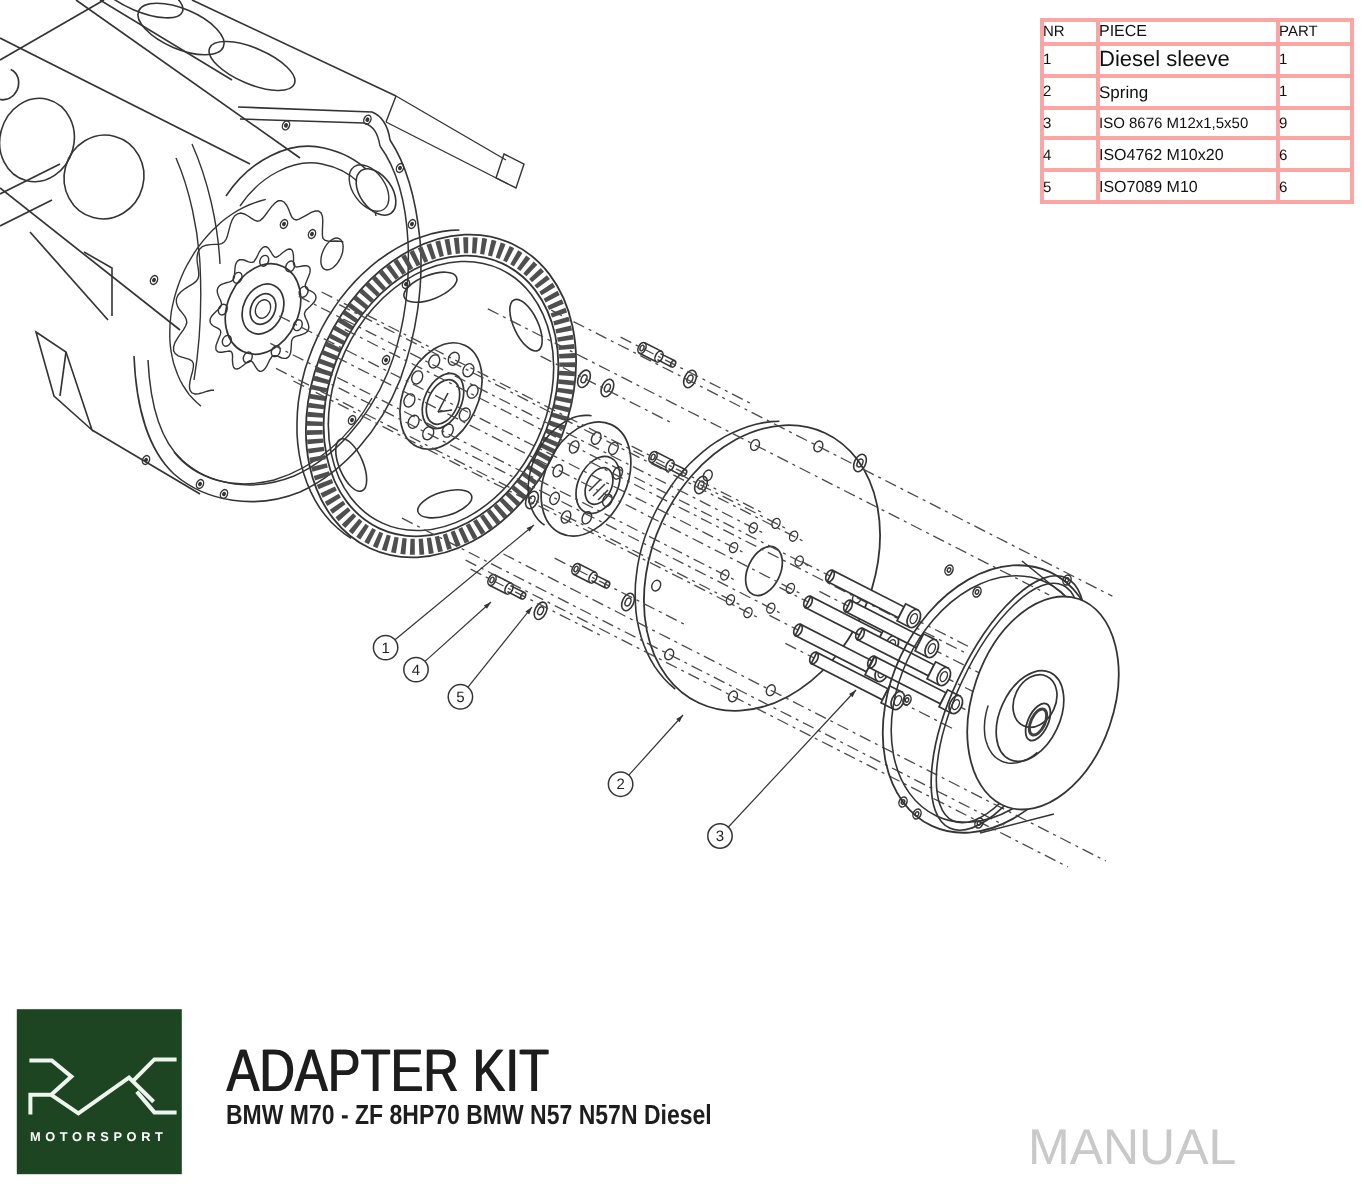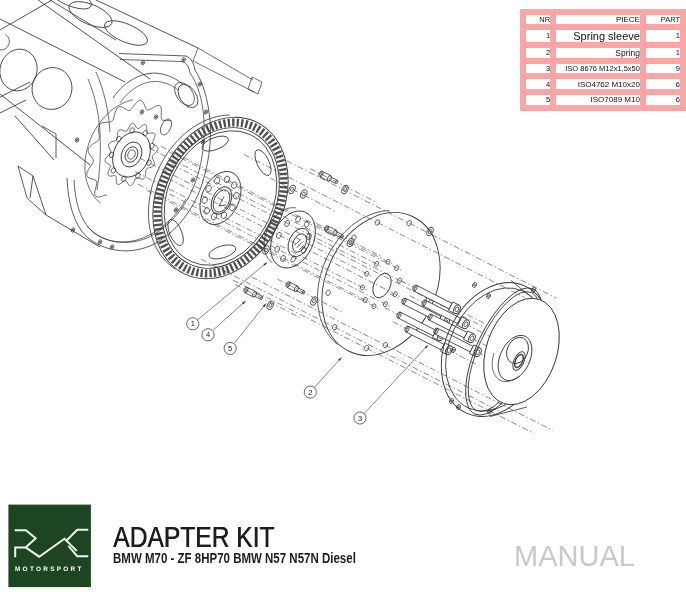--- a/index.html
+++ b/index.html
@@ -1,7 +1,7 @@
 <!DOCTYPE html>
 <html><head><meta charset="utf-8"><style>
 html,body{margin:0;padding:0;width:686px;height:600px;background:#fff;overflow:hidden}
-td{border:6px solid #fca5a5;text-align:right;padding:0}
+td{border:2px solid #fca5a5;text-align:left;padding:0}
 .abs{position:absolute;font-family:'Liberation Sans',sans-serif}
 </style></head>
 <body>

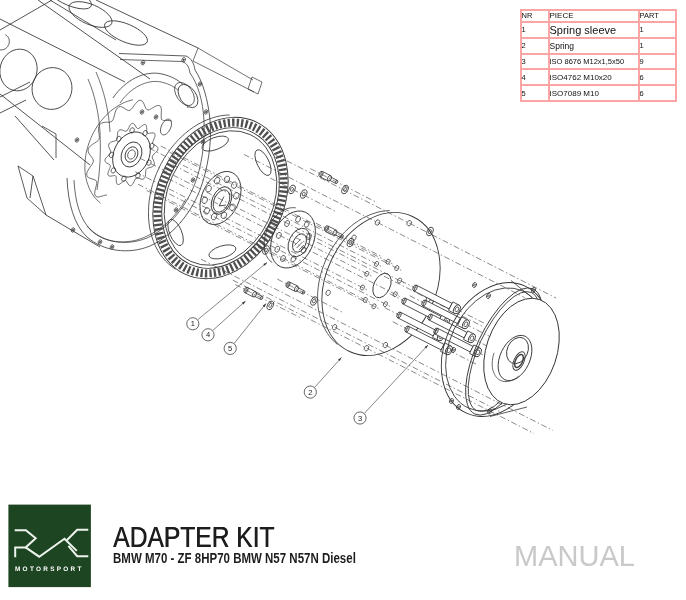--- a/index.html
+++ b/index.html
@@ -329,7 +329,7 @@
       </tr>
       <tr style="height:15.8px">
         <td style="width:26px">1</td>
-        <td style="width:88px;font-size:11px">Spring sleeve</td>
+        <td style="width:88px;font-size:11px">Diesel sleeve</td>
         <td style="width:35.5px">1</td>
       </tr>
       <tr style="height:15.8px">

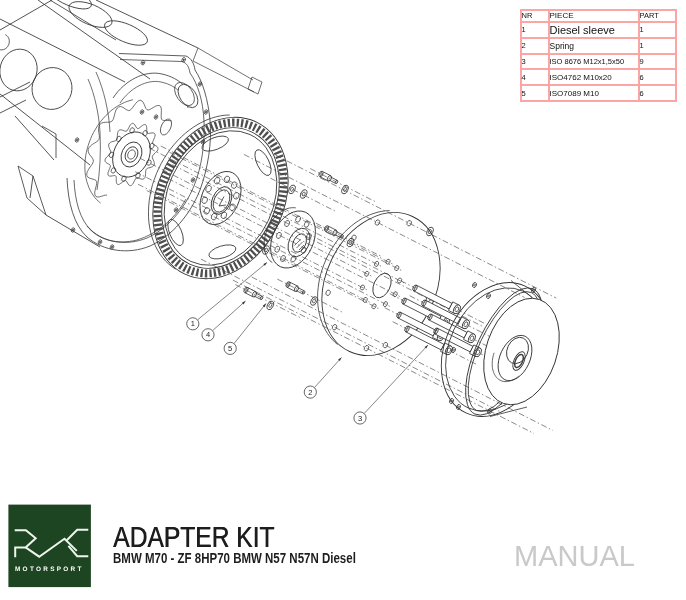--- a/index.html
+++ b/index.html
@@ -356,5 +356,5 @@
   </table>
 <div class="abs" style="left:113px;top:519.5px;font-size:24.6px;color:#1d1d1d;text-shadow:0.6px 0 0 #1d1d1d;transform:scaleY(1.22);transform-origin:top left;white-space:nowrap">ADAPTER KIT</div>
 <div class="abs" style="left:113px;top:550.5px;font-size:11.5px;font-weight:700;color:#1d1d1d;transform:scaleY(1.2);transform-origin:top left;white-space:nowrap">BMW M70 - ZF 8HP70 BMW N57 N57N Diesel</div>
-<div class="abs" style="left:514px;top:540px;font-size:29px;color:#c9c9c9;white-space:nowrap">MANUAL</div>
+<div class="abs" style="left:514px;top:560px;font-size:25px;color:#c9c9c9;white-space:nowrap">MANUAL</div>
 </body></html>

